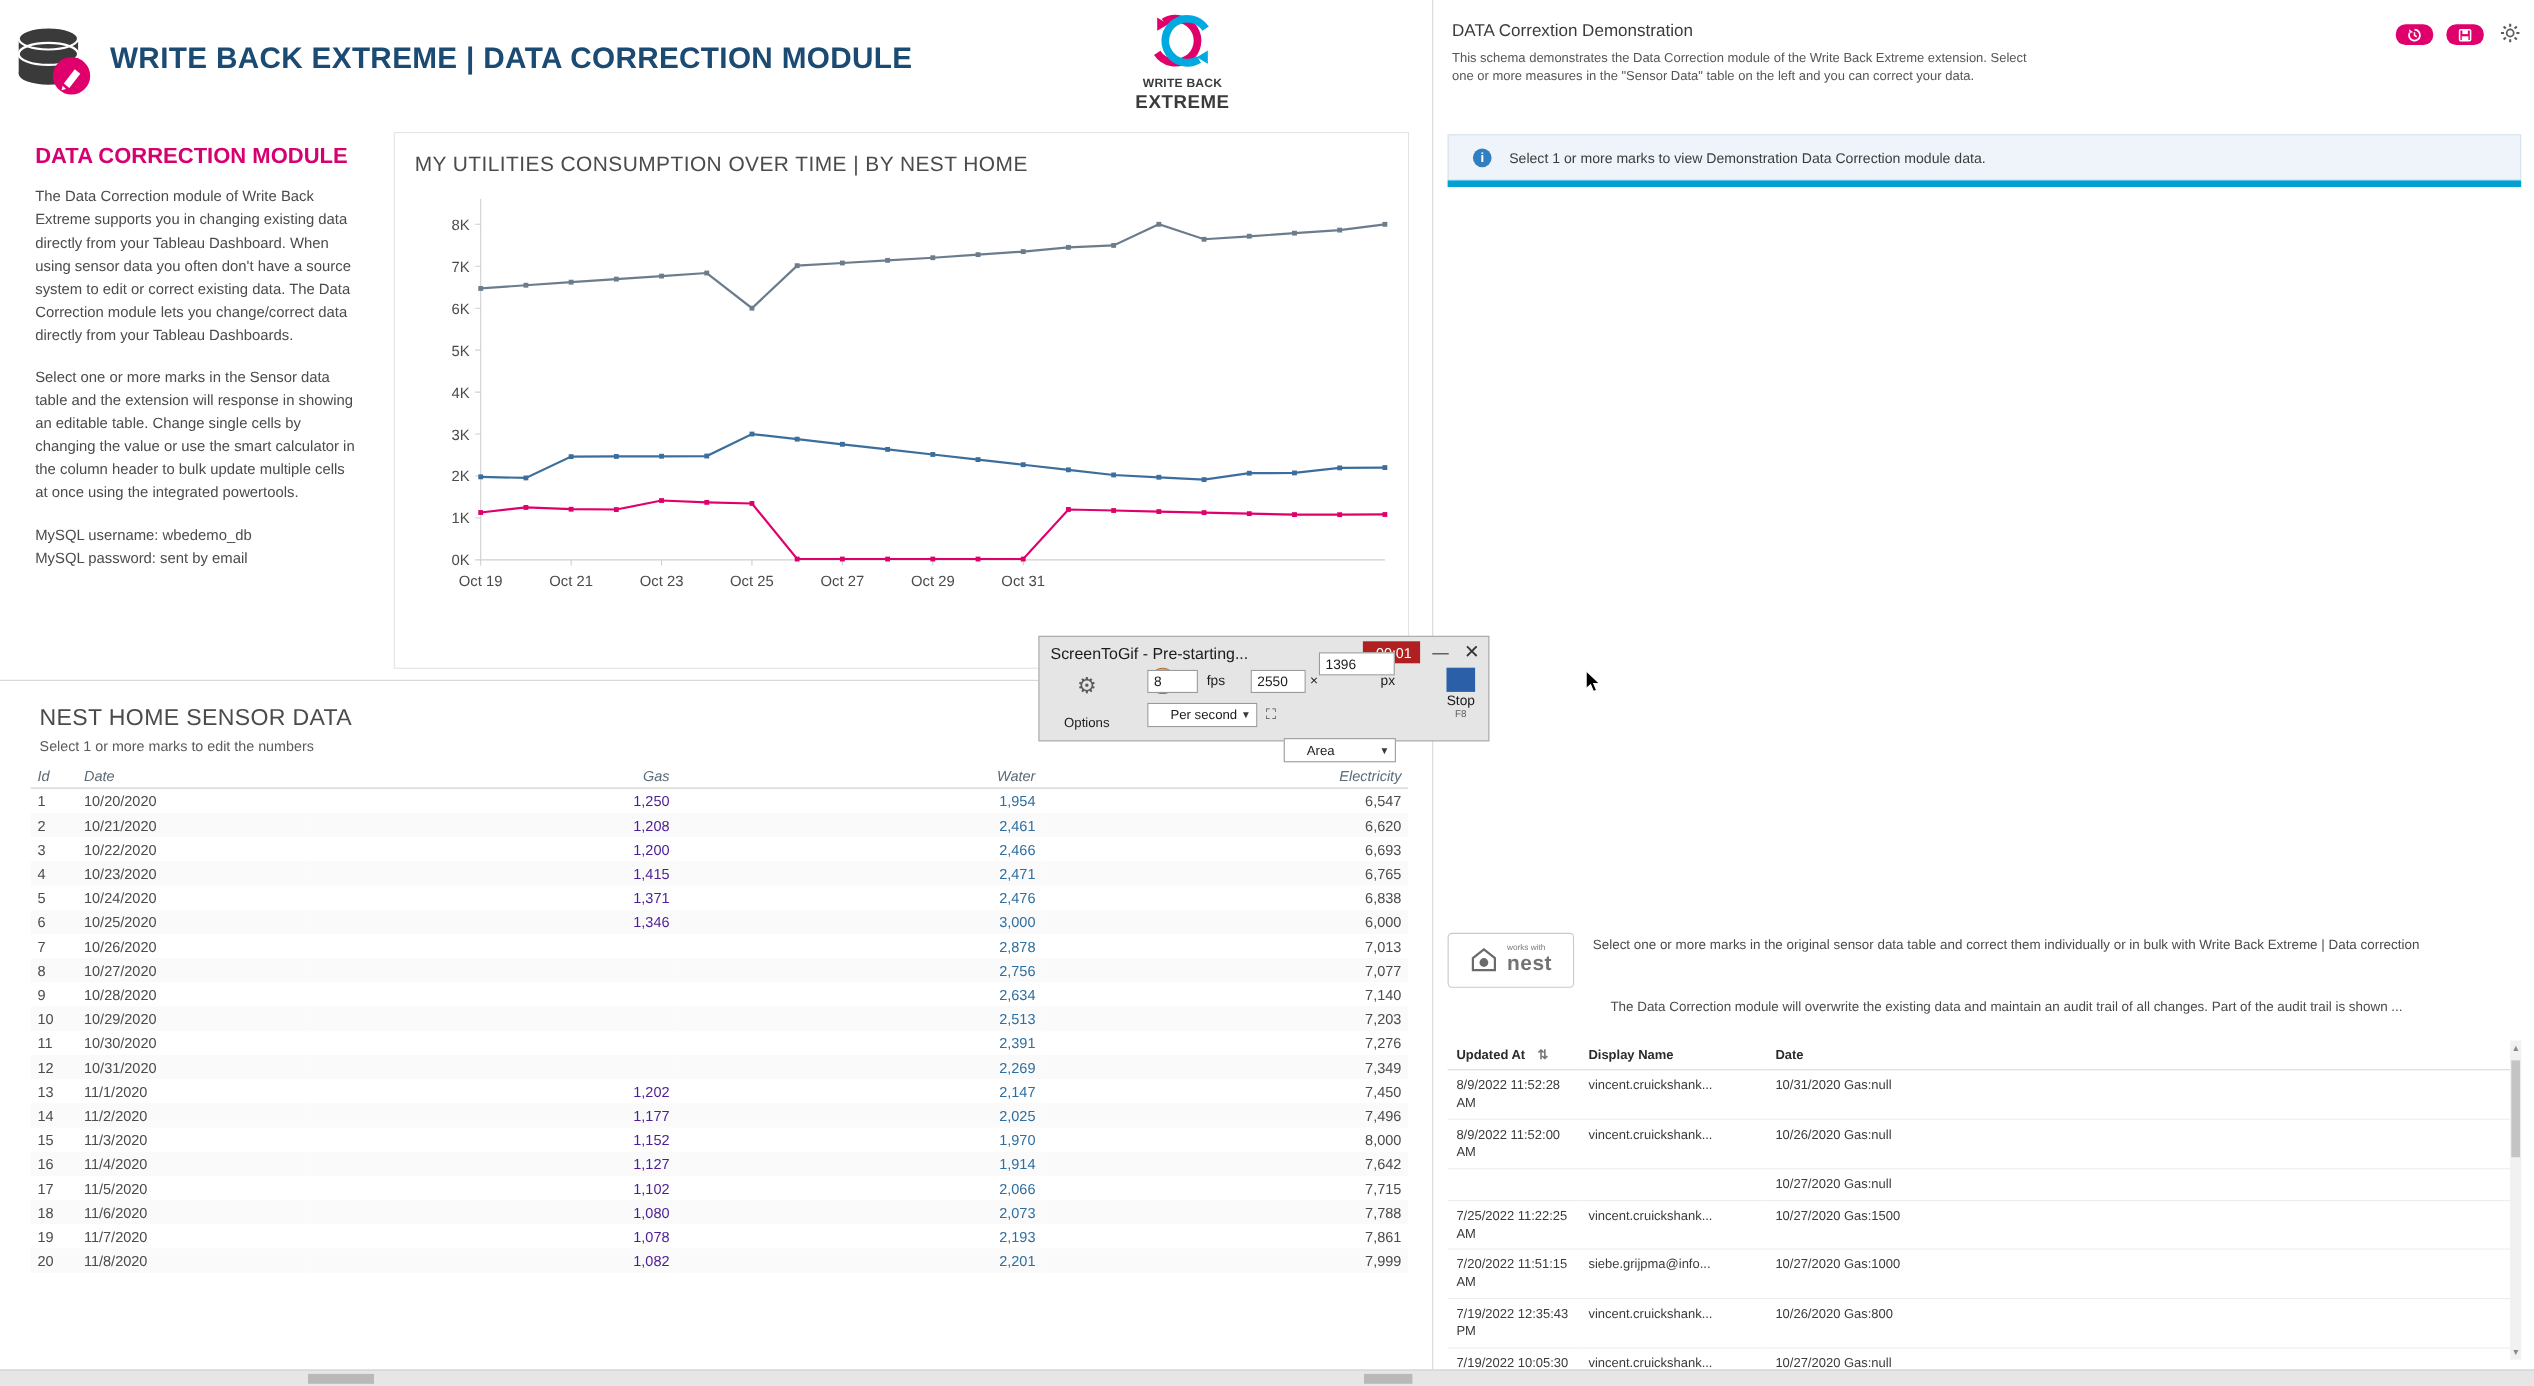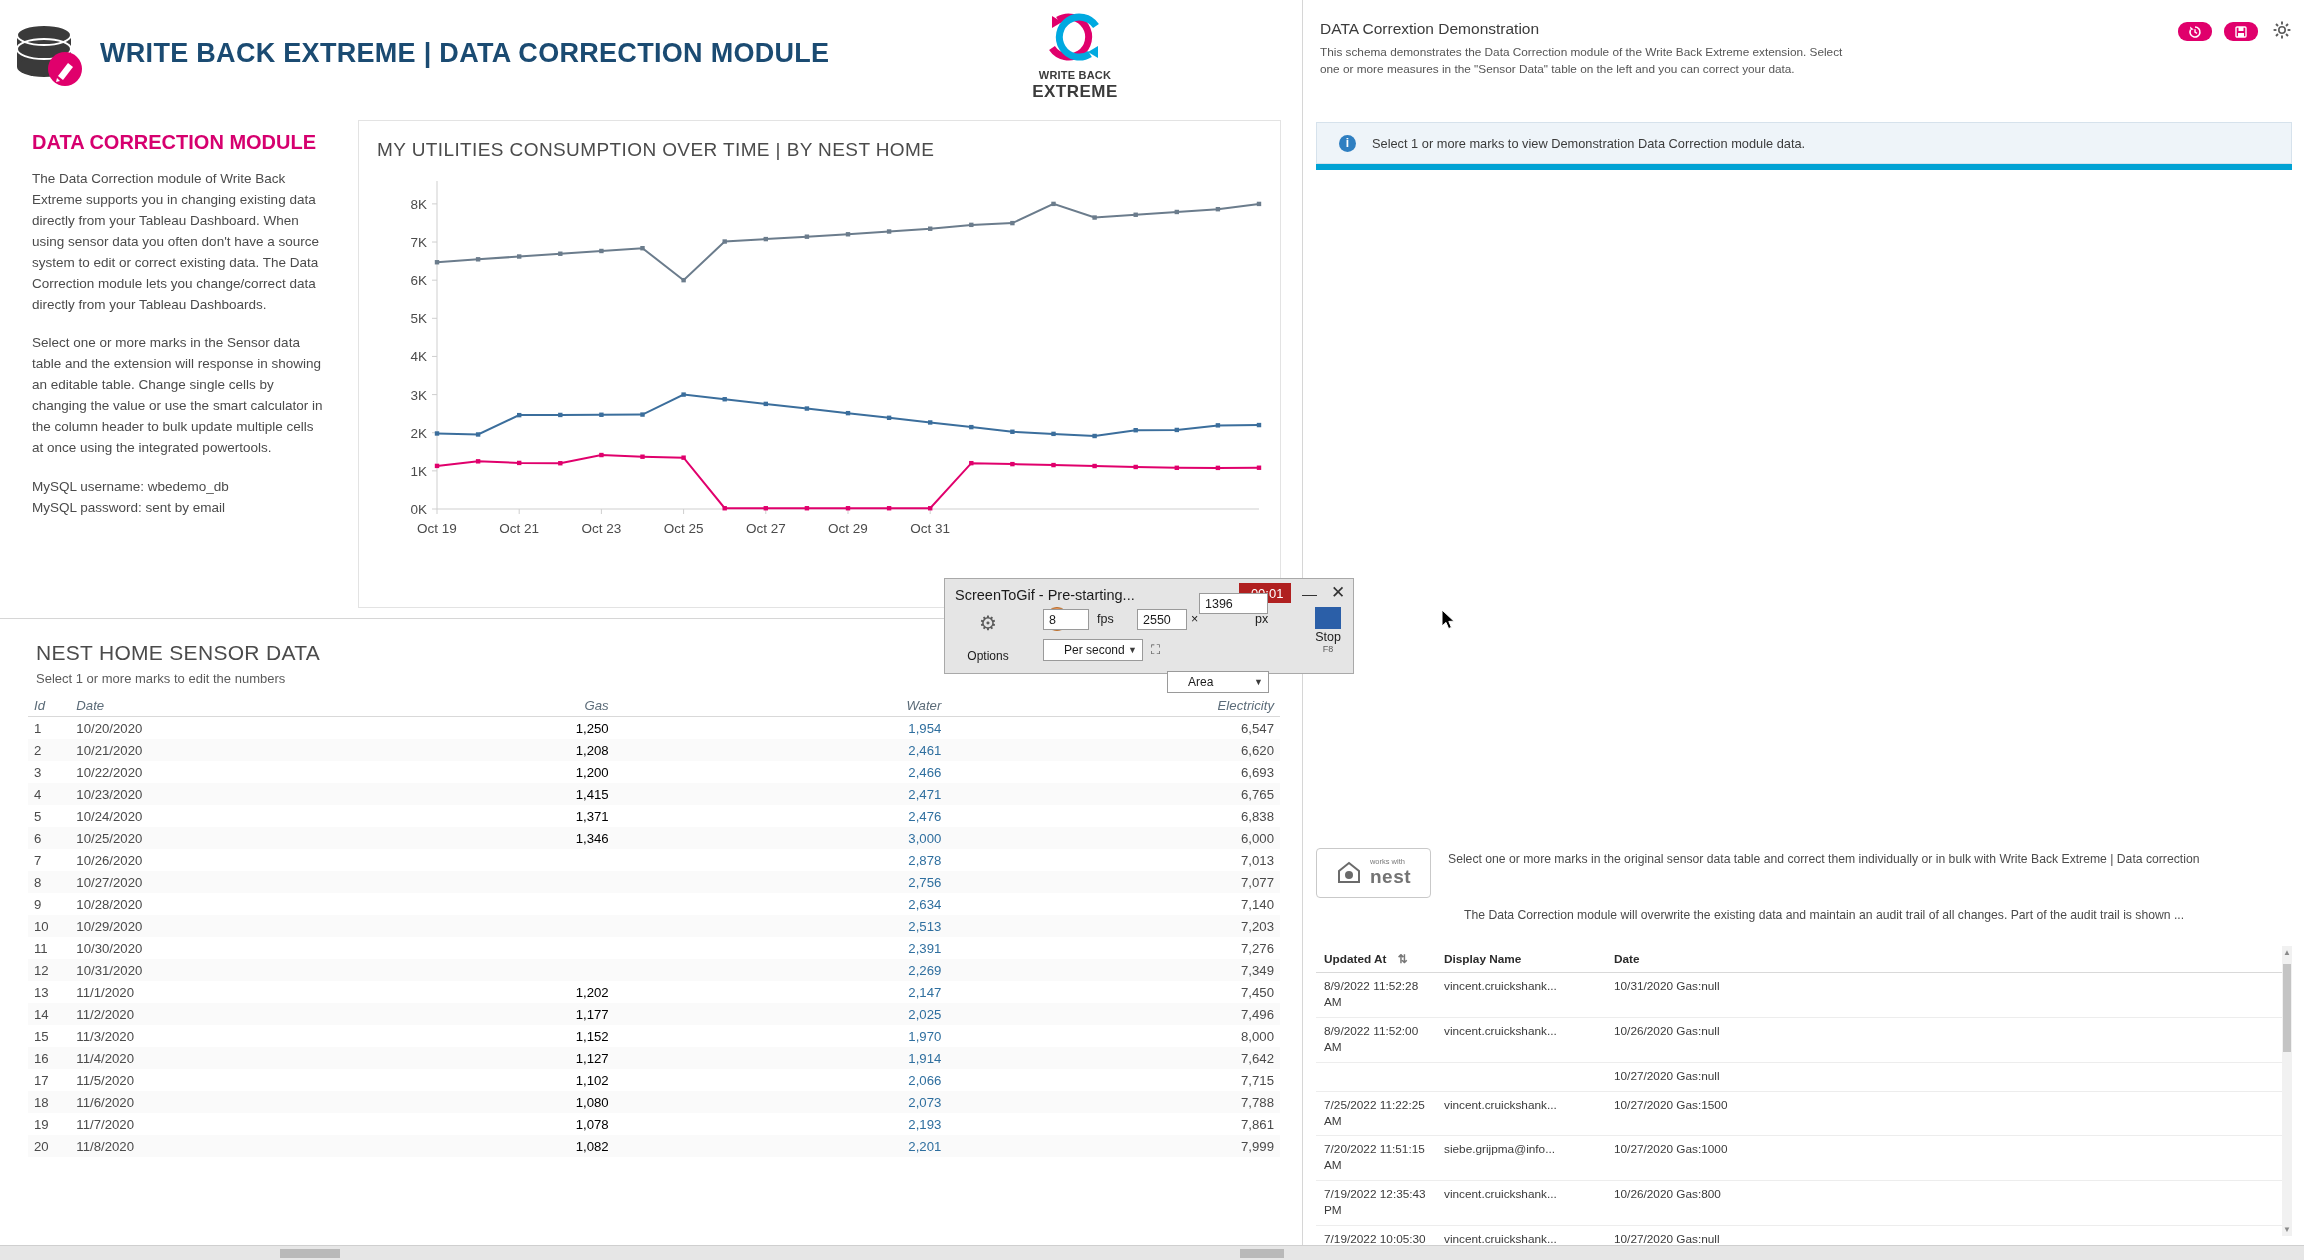--- a/index.html
+++ b/index.html
@@ -78,7 +78,7 @@
   #sensor-table td { padding: 3.5px 6px; }
   .col-id { width: 42px; text-align: left; }
   .col-date { width: 210px; text-align: left; }
-  .col-gas { width: 330px; text-align: right; color: #000000; }
+  .col-gas { width: 330px; text-align: right; color: #4c1d95; }
   .col-water { width: 330px; text-align: right; color: #2f6f9f; }
   .col-elec { width: 330px; text-align: right; color: #4b4b4b; }
   th.col-gas { color: #d6006f; }

